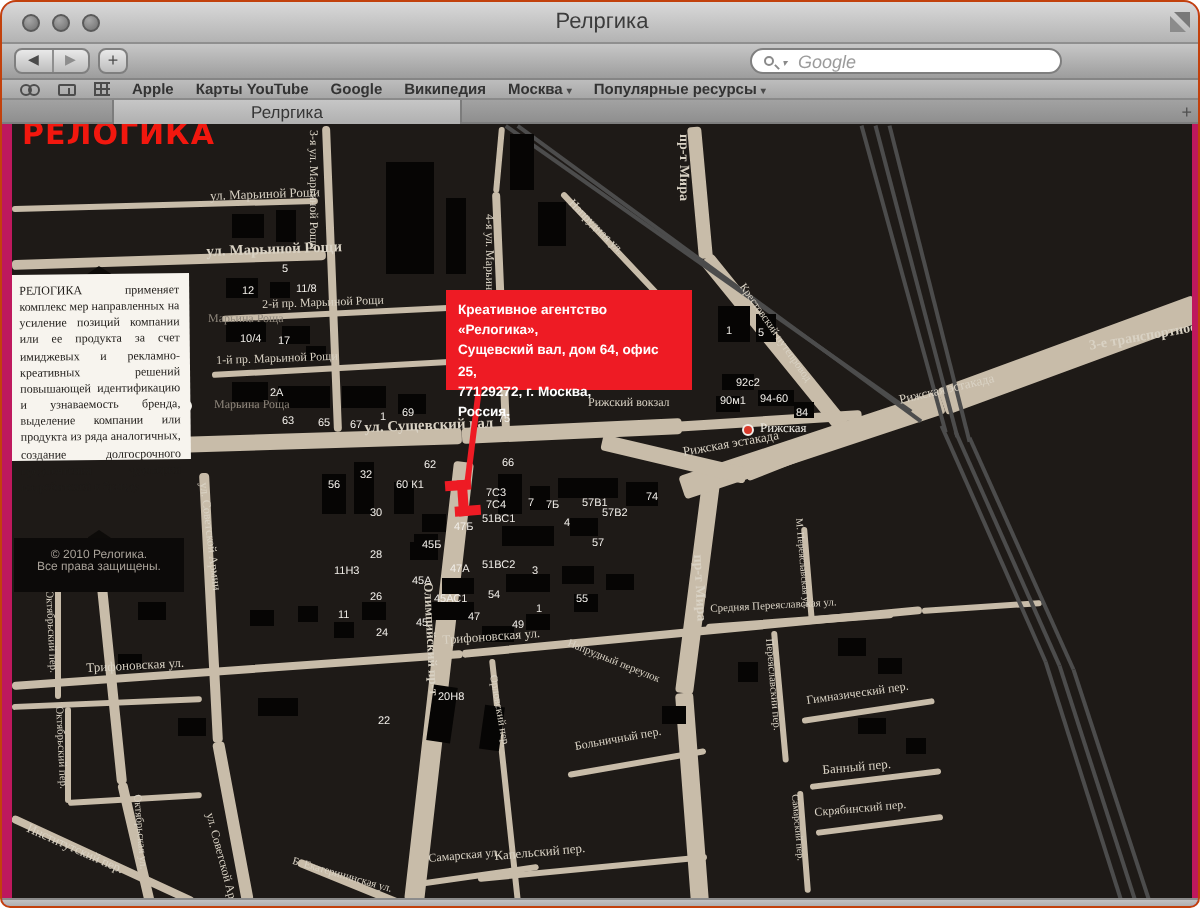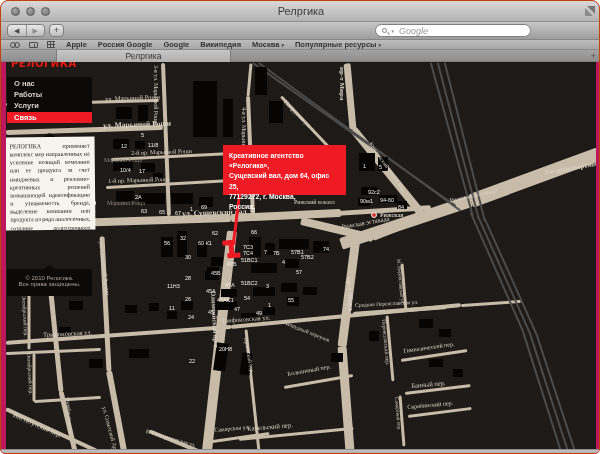--- a/index.html
+++ b/index.html
@@ -133,7 +133,7 @@
     <div class="bmicon bookico"></div>
     <div class="bmicon gridico"></div>
     <div class="bmitem">Apple</div>
-    <div class="bmitem">Россия Google</div>
+    <div class="bmitem">Карты YouTube</div>
     <div class="bmitem">Google</div>
     <div class="bmitem">Википедия</div>
     <div class="bmitem"><span>Москва</span><span class="bmcaret">▾</span></div>

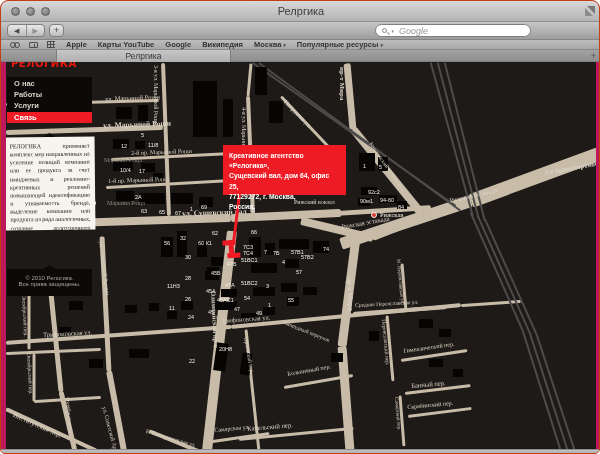--- a/index.html
+++ b/index.html
@@ -73,7 +73,7 @@
   .mlabel{position:absolute;z-index:4;font-size:6.5px;color:#efece5;font-family:"Liberation Serif",serif;white-space:nowrap;}
   
   .logo{position:absolute;left:10px;top:57px;z-index:10;font-family:"DejaVu Sans",sans-serif;
-    font-size:10px;font-weight:900;color:#f2170e;letter-spacing:0.5px;}
+    font-size:15px;font-weight:900;color:#f2170e;letter-spacing:0.5px;}
   .menubox{position:absolute;left:6px;top:76px;width:85px;height:46px;background:#0c0a09;z-index:10;}
   .mitem{padding:2px 0 0 7px;font-size:7.5px;font-weight:bold;color:#d8d2c8;}
   .mitem.active{margin-top:2px;background:#ee1b24;color:#fff;padding:1px 0 1px 7px;}

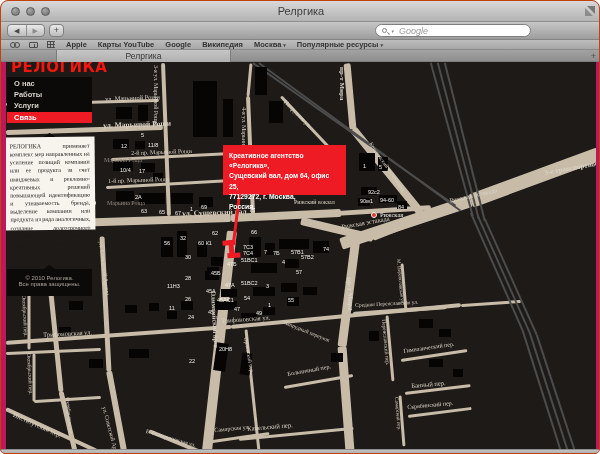--- a/index.html
+++ b/index.html
@@ -358,12 +358,6 @@
         <div class="mdot" style="left: 370px; top: 211px; background: rgb(217, 58, 43);"></div>
 
       <div class="logo">РЕЛОГИКА</div>
-      <div class="menubox">
-        <div class="mitem">О нас</div>
-        <div class="mitem">Работы</div>
-        <div class="mitem">Услуги</div>
-        <div class="mitem active">Связь</div>
-      </div>
       <div class="notebox">
         <div class="notetext">РЕЛОГИКА применяет комплекс мер направленных на усиление позиций компании или ее продукта за счет имиджевых и рекламно-креативных решений повышающей идентификацию и узнаваемость бренда, выделение компании или продукта из ряда аналогичных, создание долгосрочного предпочтения аудитории потребителей к бренду.</div>
       </div>

